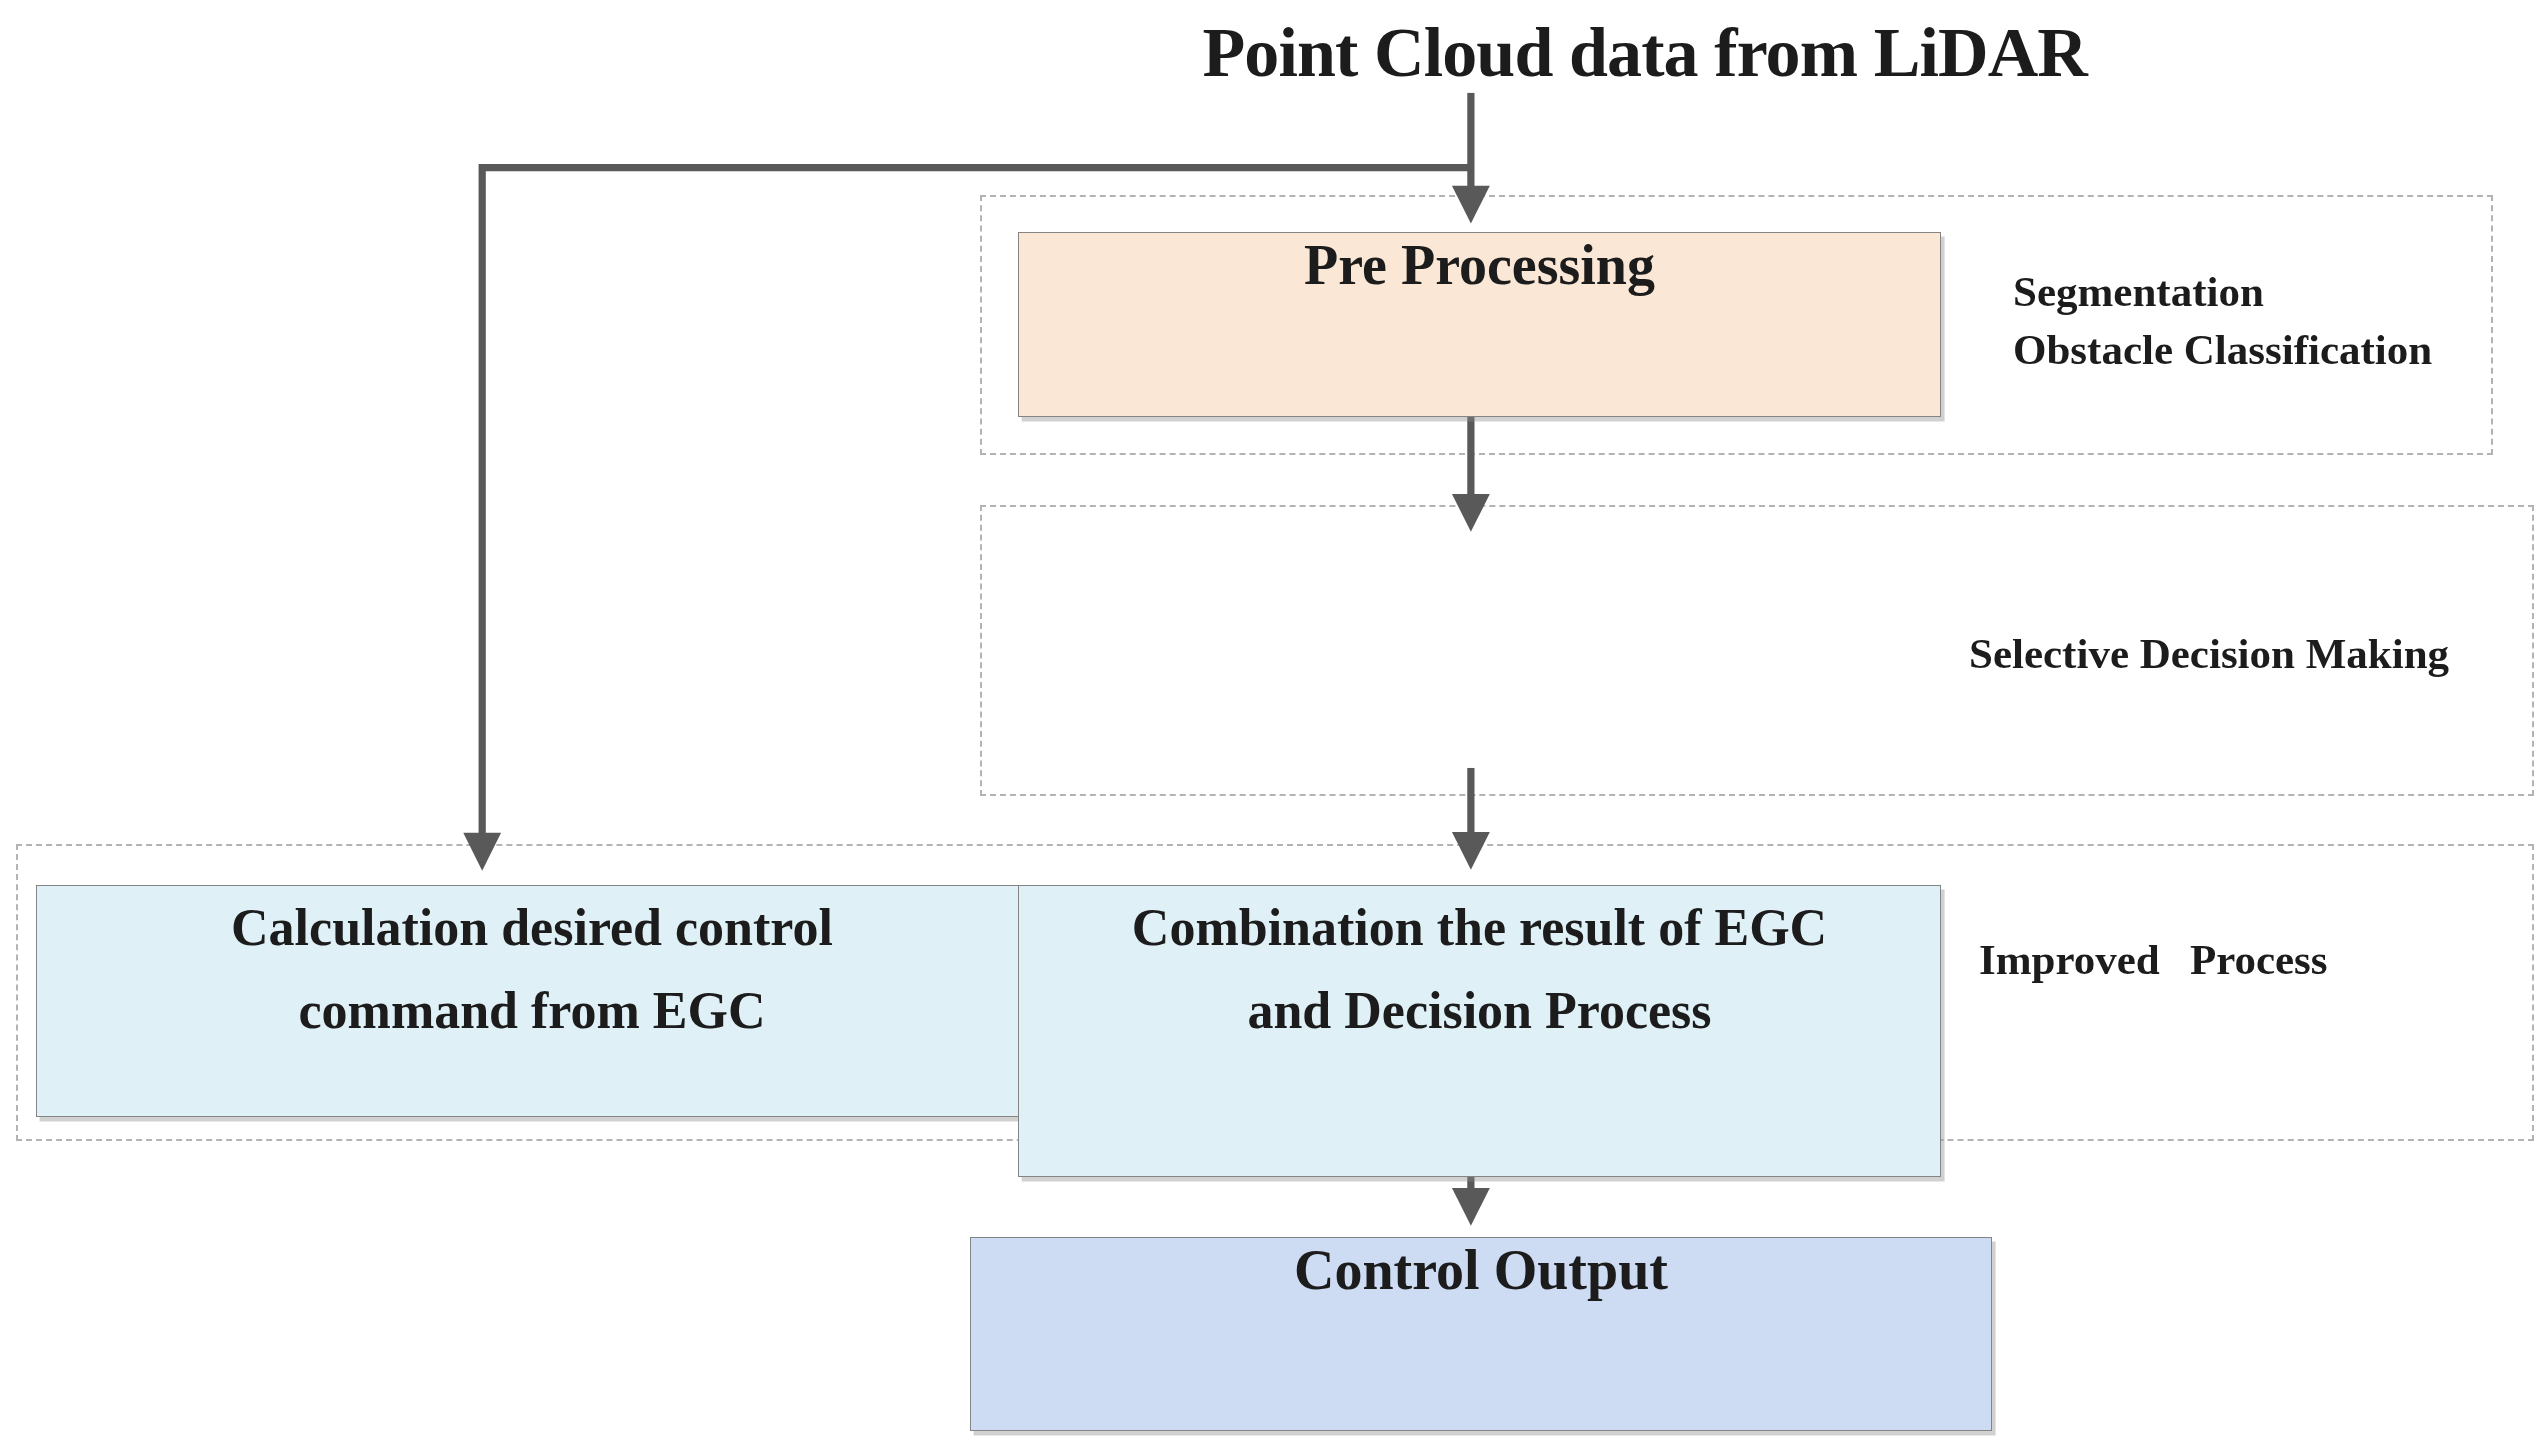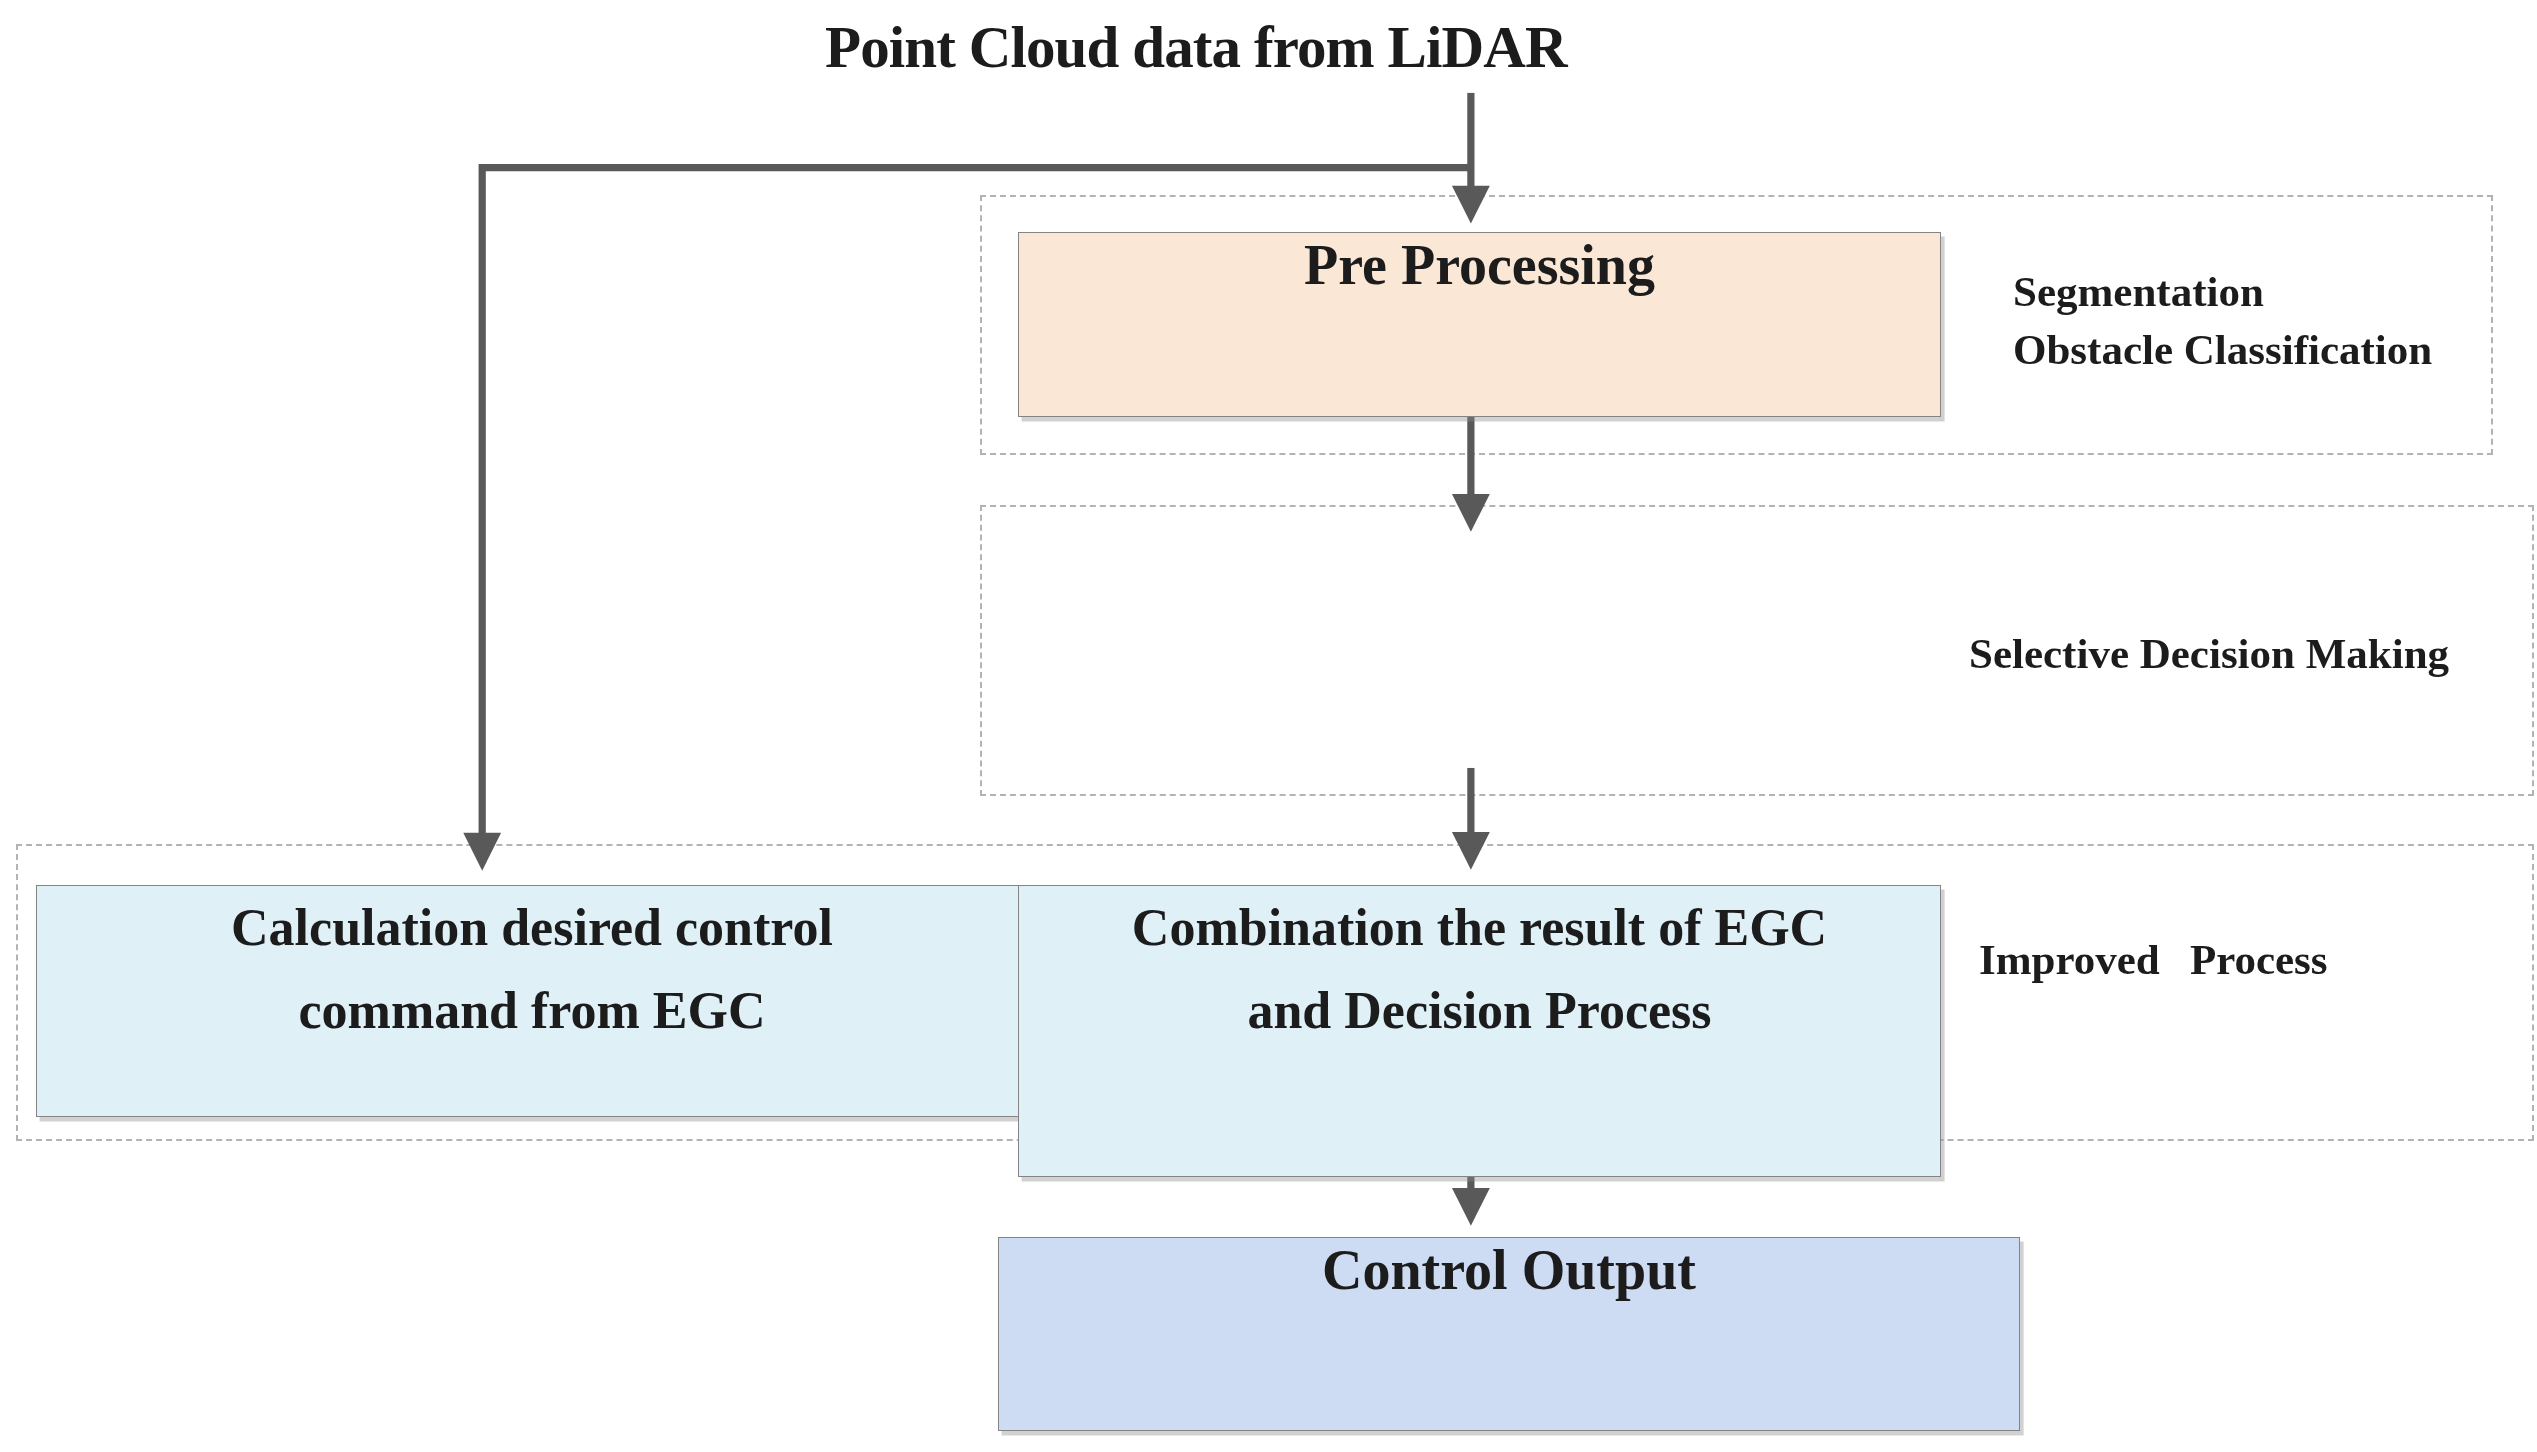--- a/index.html
+++ b/index.html
@@ -14,7 +14,7 @@
   }
   .title{
     position:absolute;left:825px;top:12.6px;width:1262px;
-    font-size:59px;letter-spacing:-0.9px;text-align:left;
+    font-size:70px;letter-spacing:-0.9px;text-align:right;
     z-index:3;
   }
   .dashed{

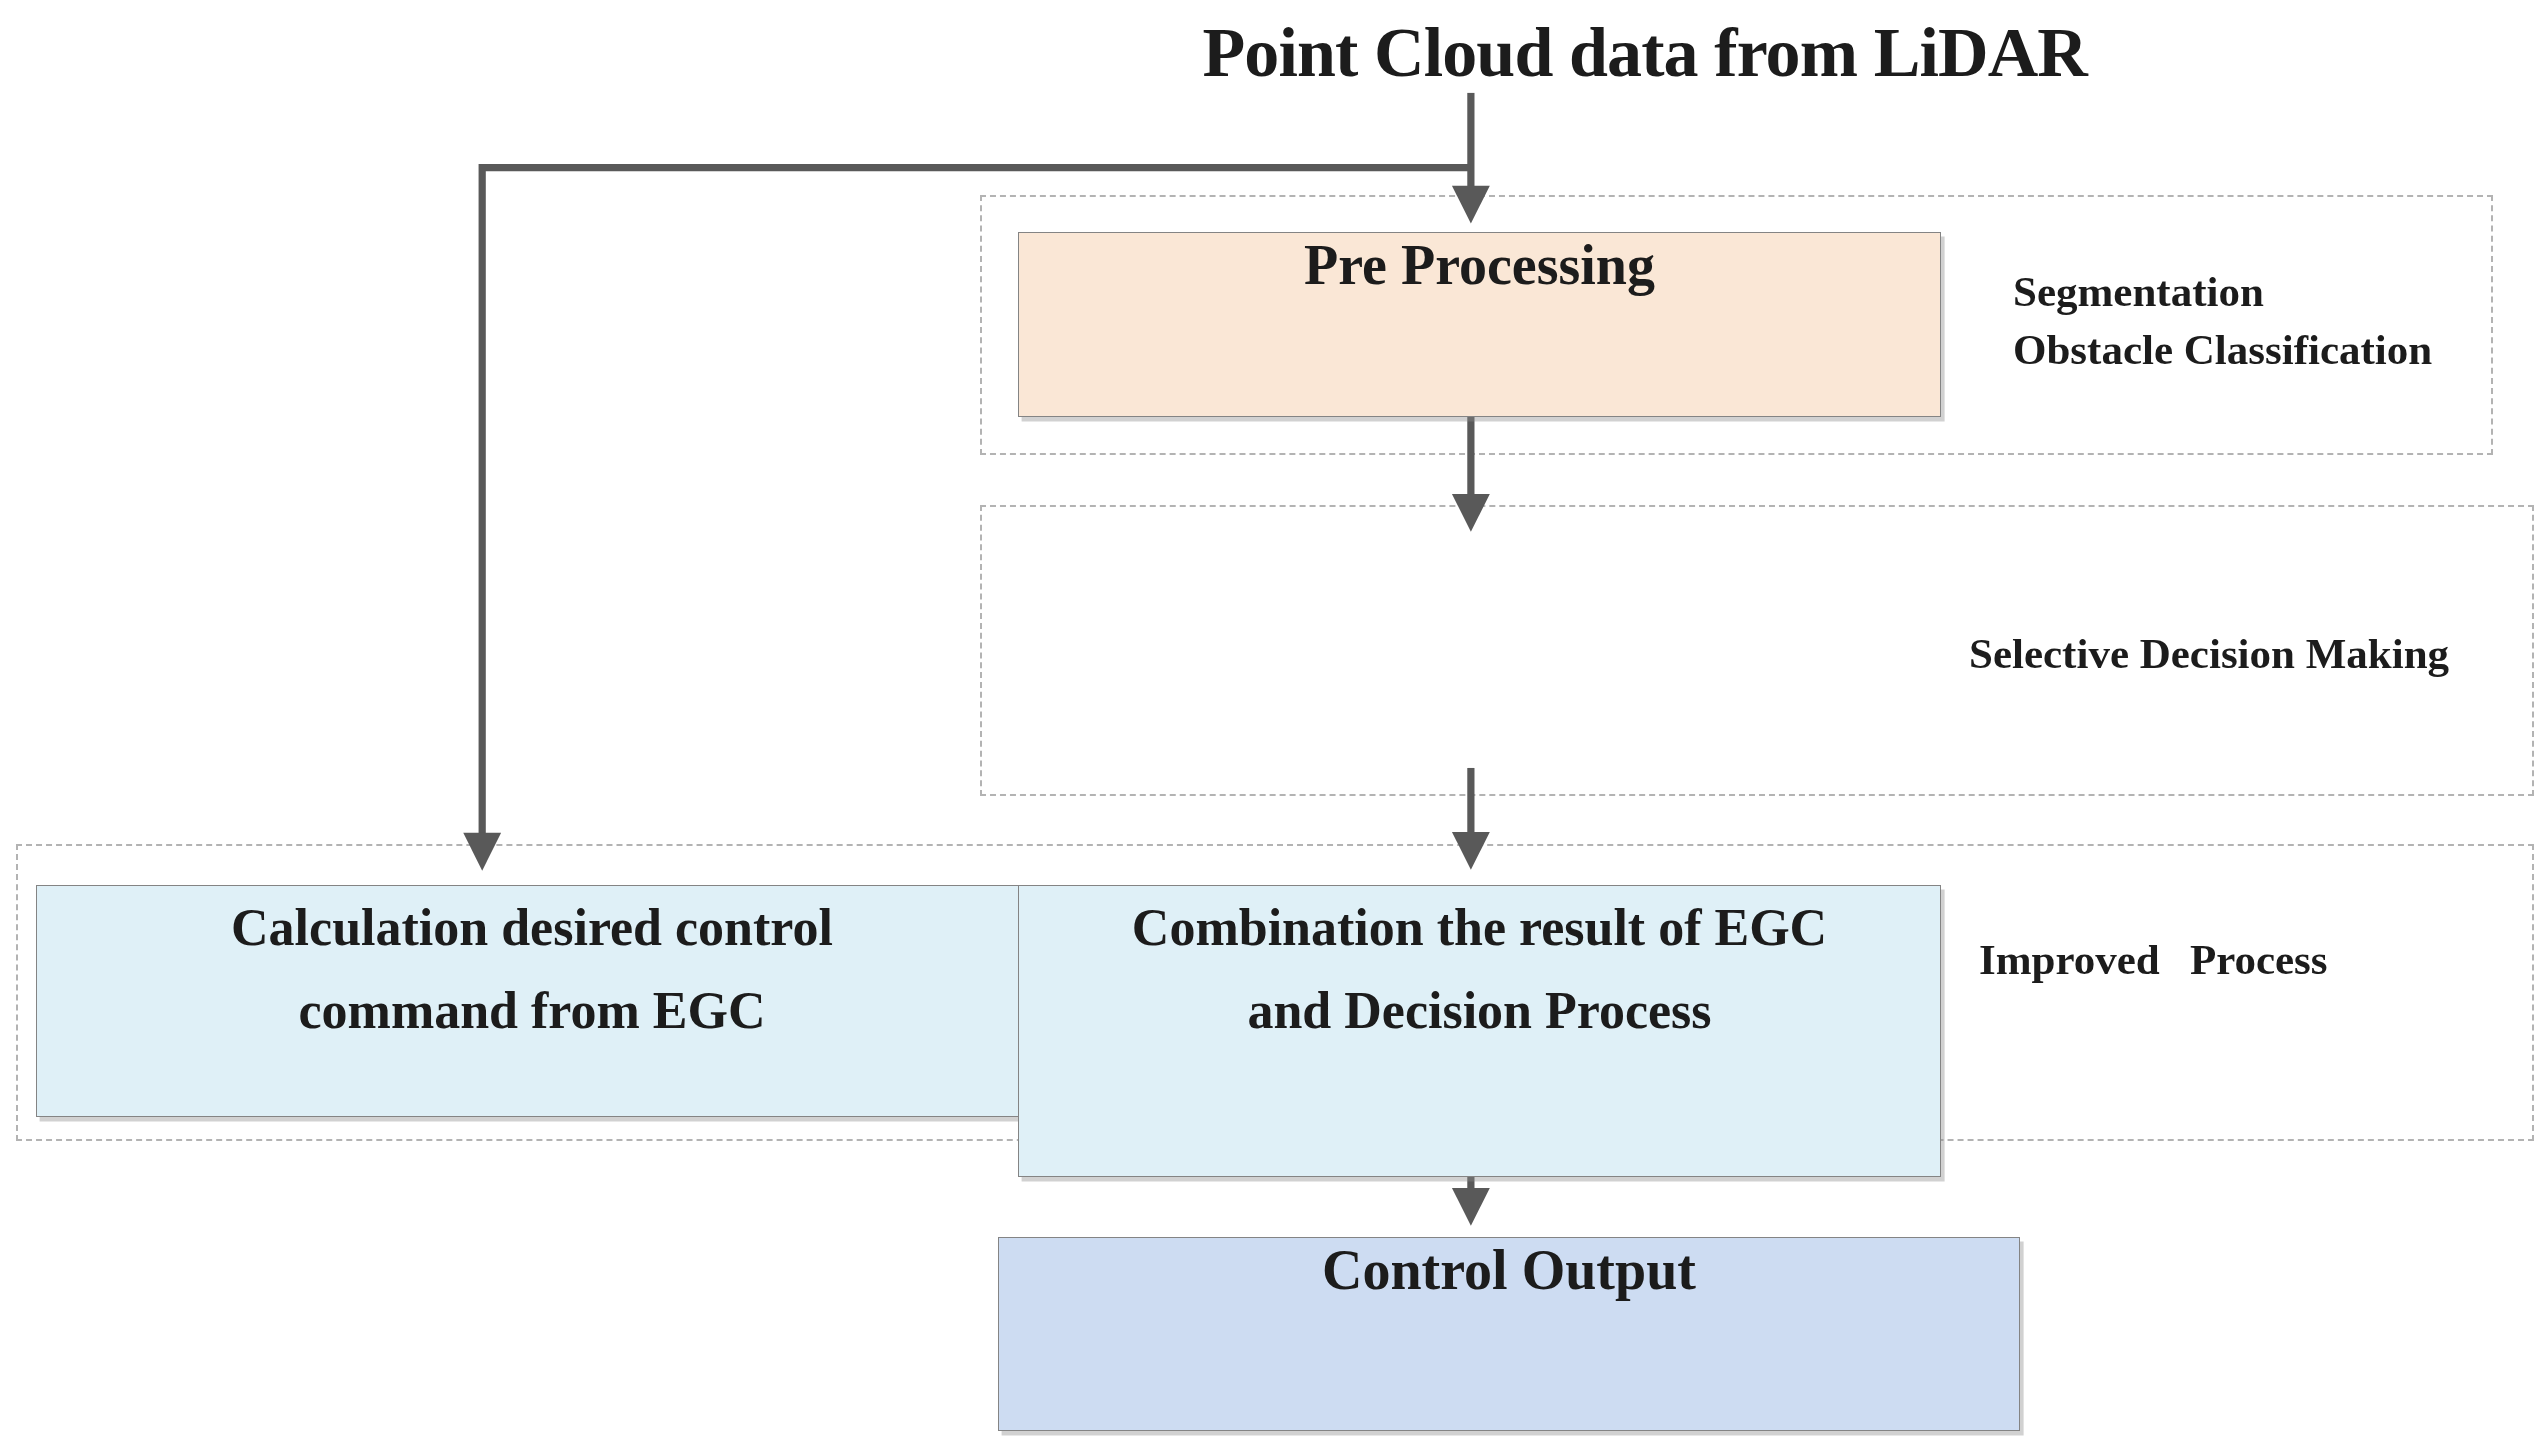--- a/index.html
+++ b/index.html
@@ -35,7 +35,7 @@
   .box-green{left:1018px;top:536px;width:923px;height:230px;background:#eaf2db;font-size:47px;line-height:1.7;}
   .box-egc{left:36px;top:876px;width:992px;height:232px;background:#dff0f7;font-size:52px;line-height:1.6;}
   .box-comb{left:1018px;top:876px;width:923px;height:292px;background:#dff0f7;font-size:52px;line-height:1.6;}
-  .box-control{left:998px;top:1228px;width:1022px;height:194px;background:#cddcf2;font-size:56px;}
+  .box-control{left:970px;top:1228px;width:1022px;height:194px;background:#cddcf2;font-size:56px;}
   .glabel{
     position:absolute;font-size:43px;line-height:1.35;z-index:2;white-space:nowrap;
   }

